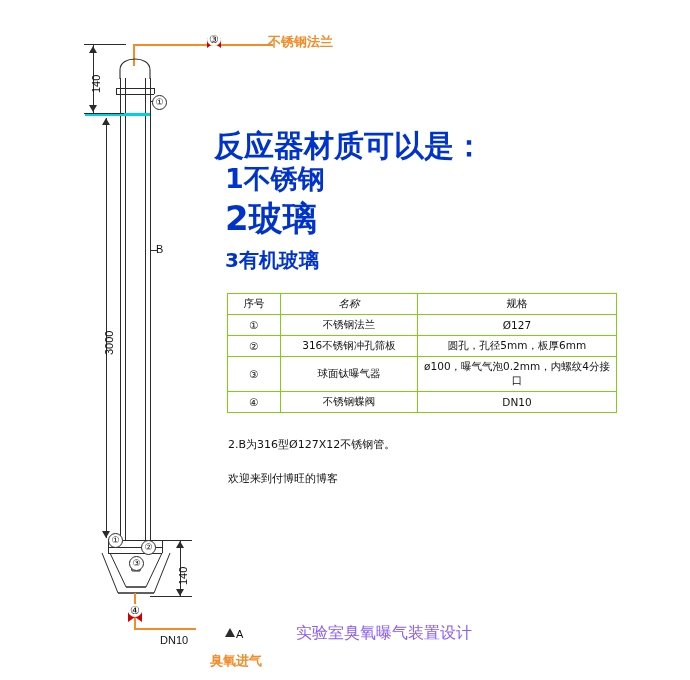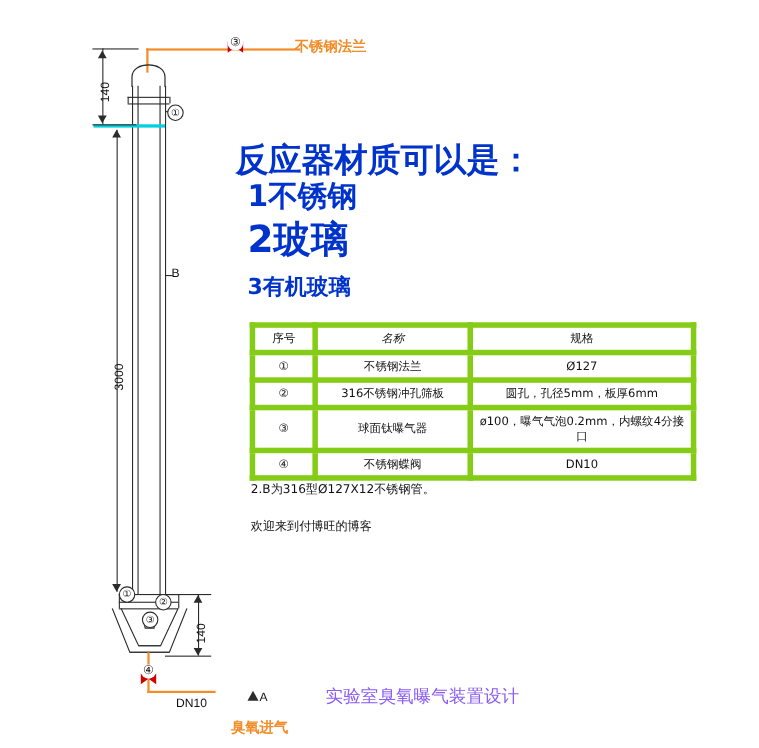--- a/index.html
+++ b/index.html
@@ -54,7 +54,7 @@
     background:#fff;
   }
   table.spec td,table.spec th{
-    border:5px solid #84cc16;
+    border:1px solid #84cc16;
     padding:3px 4px;
     text-align:center;
     font-weight:normal;

